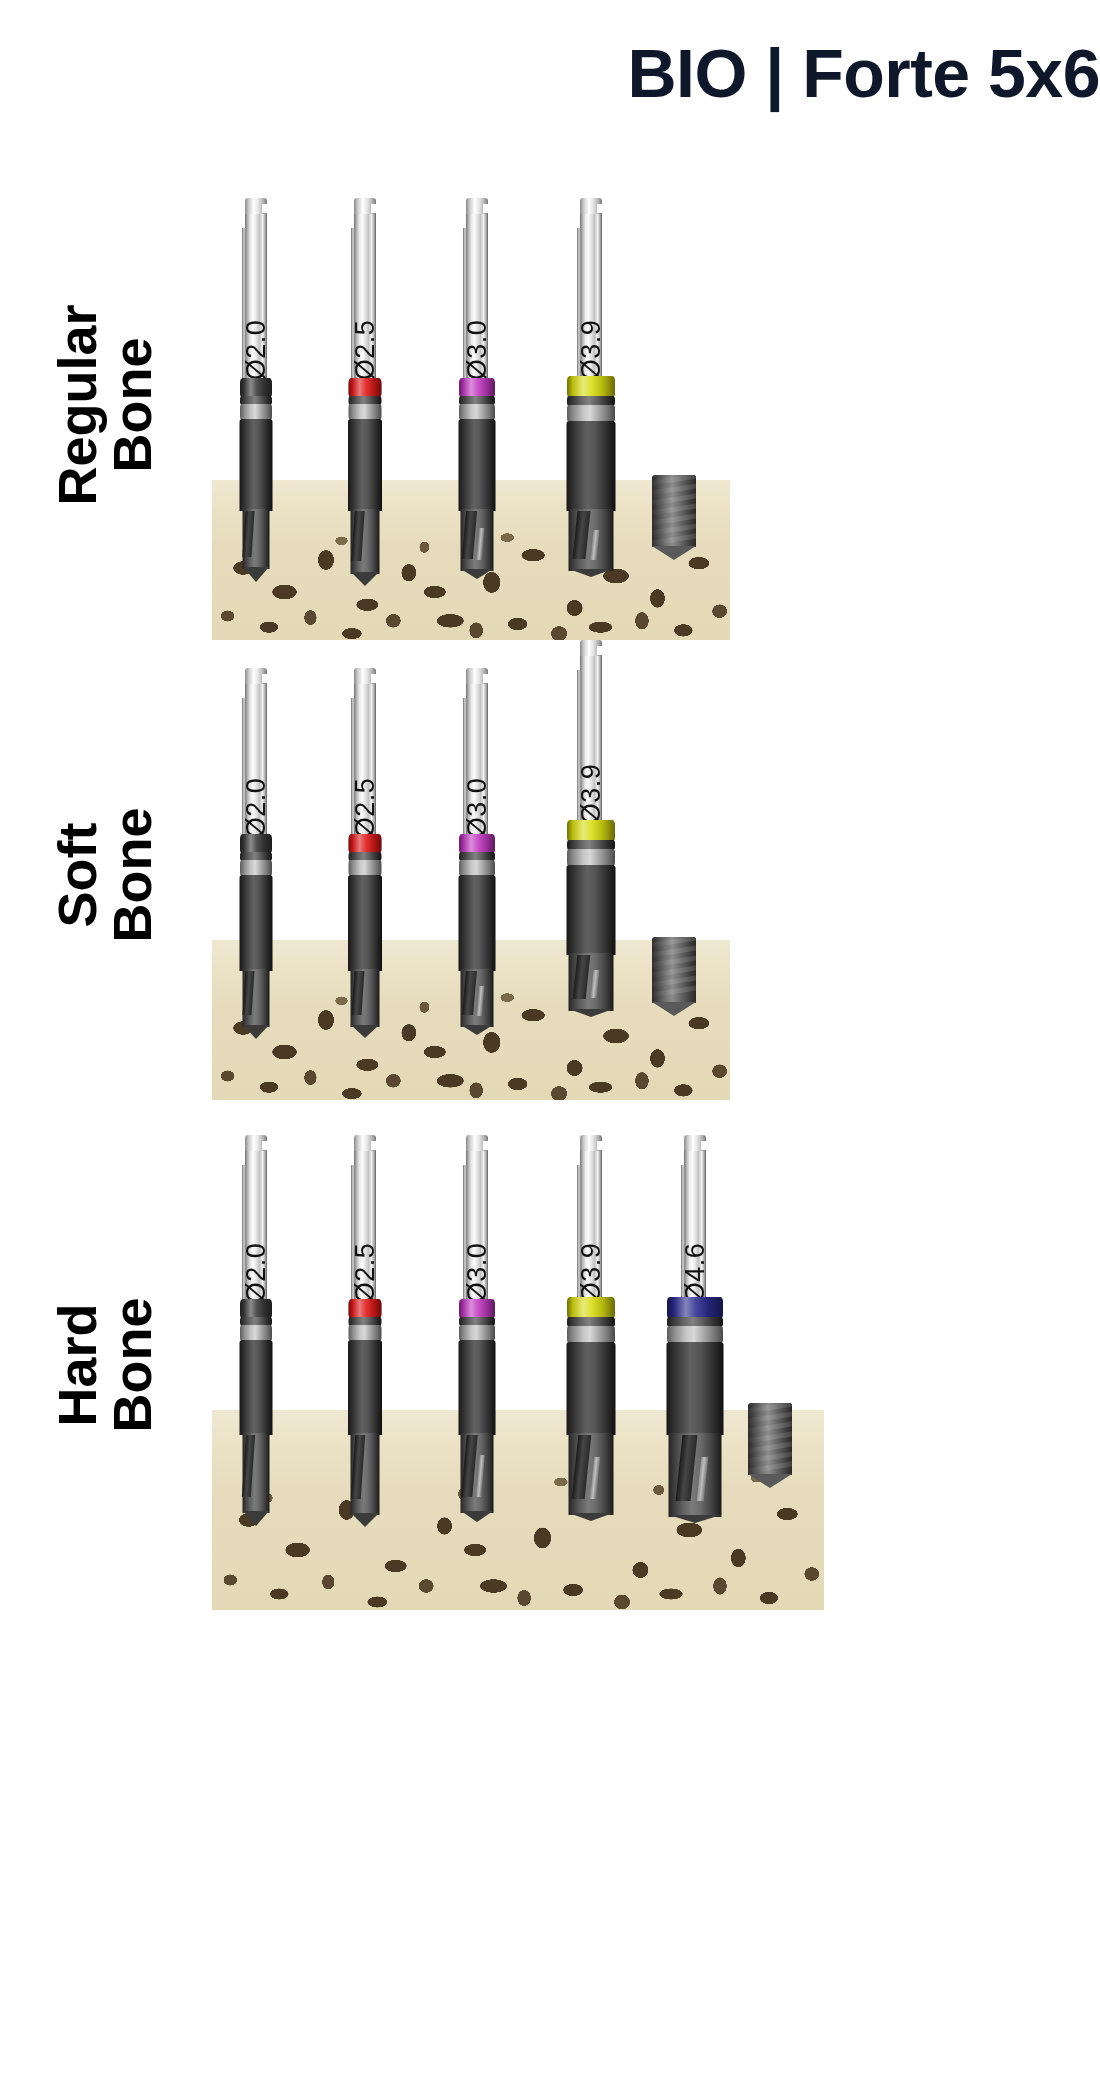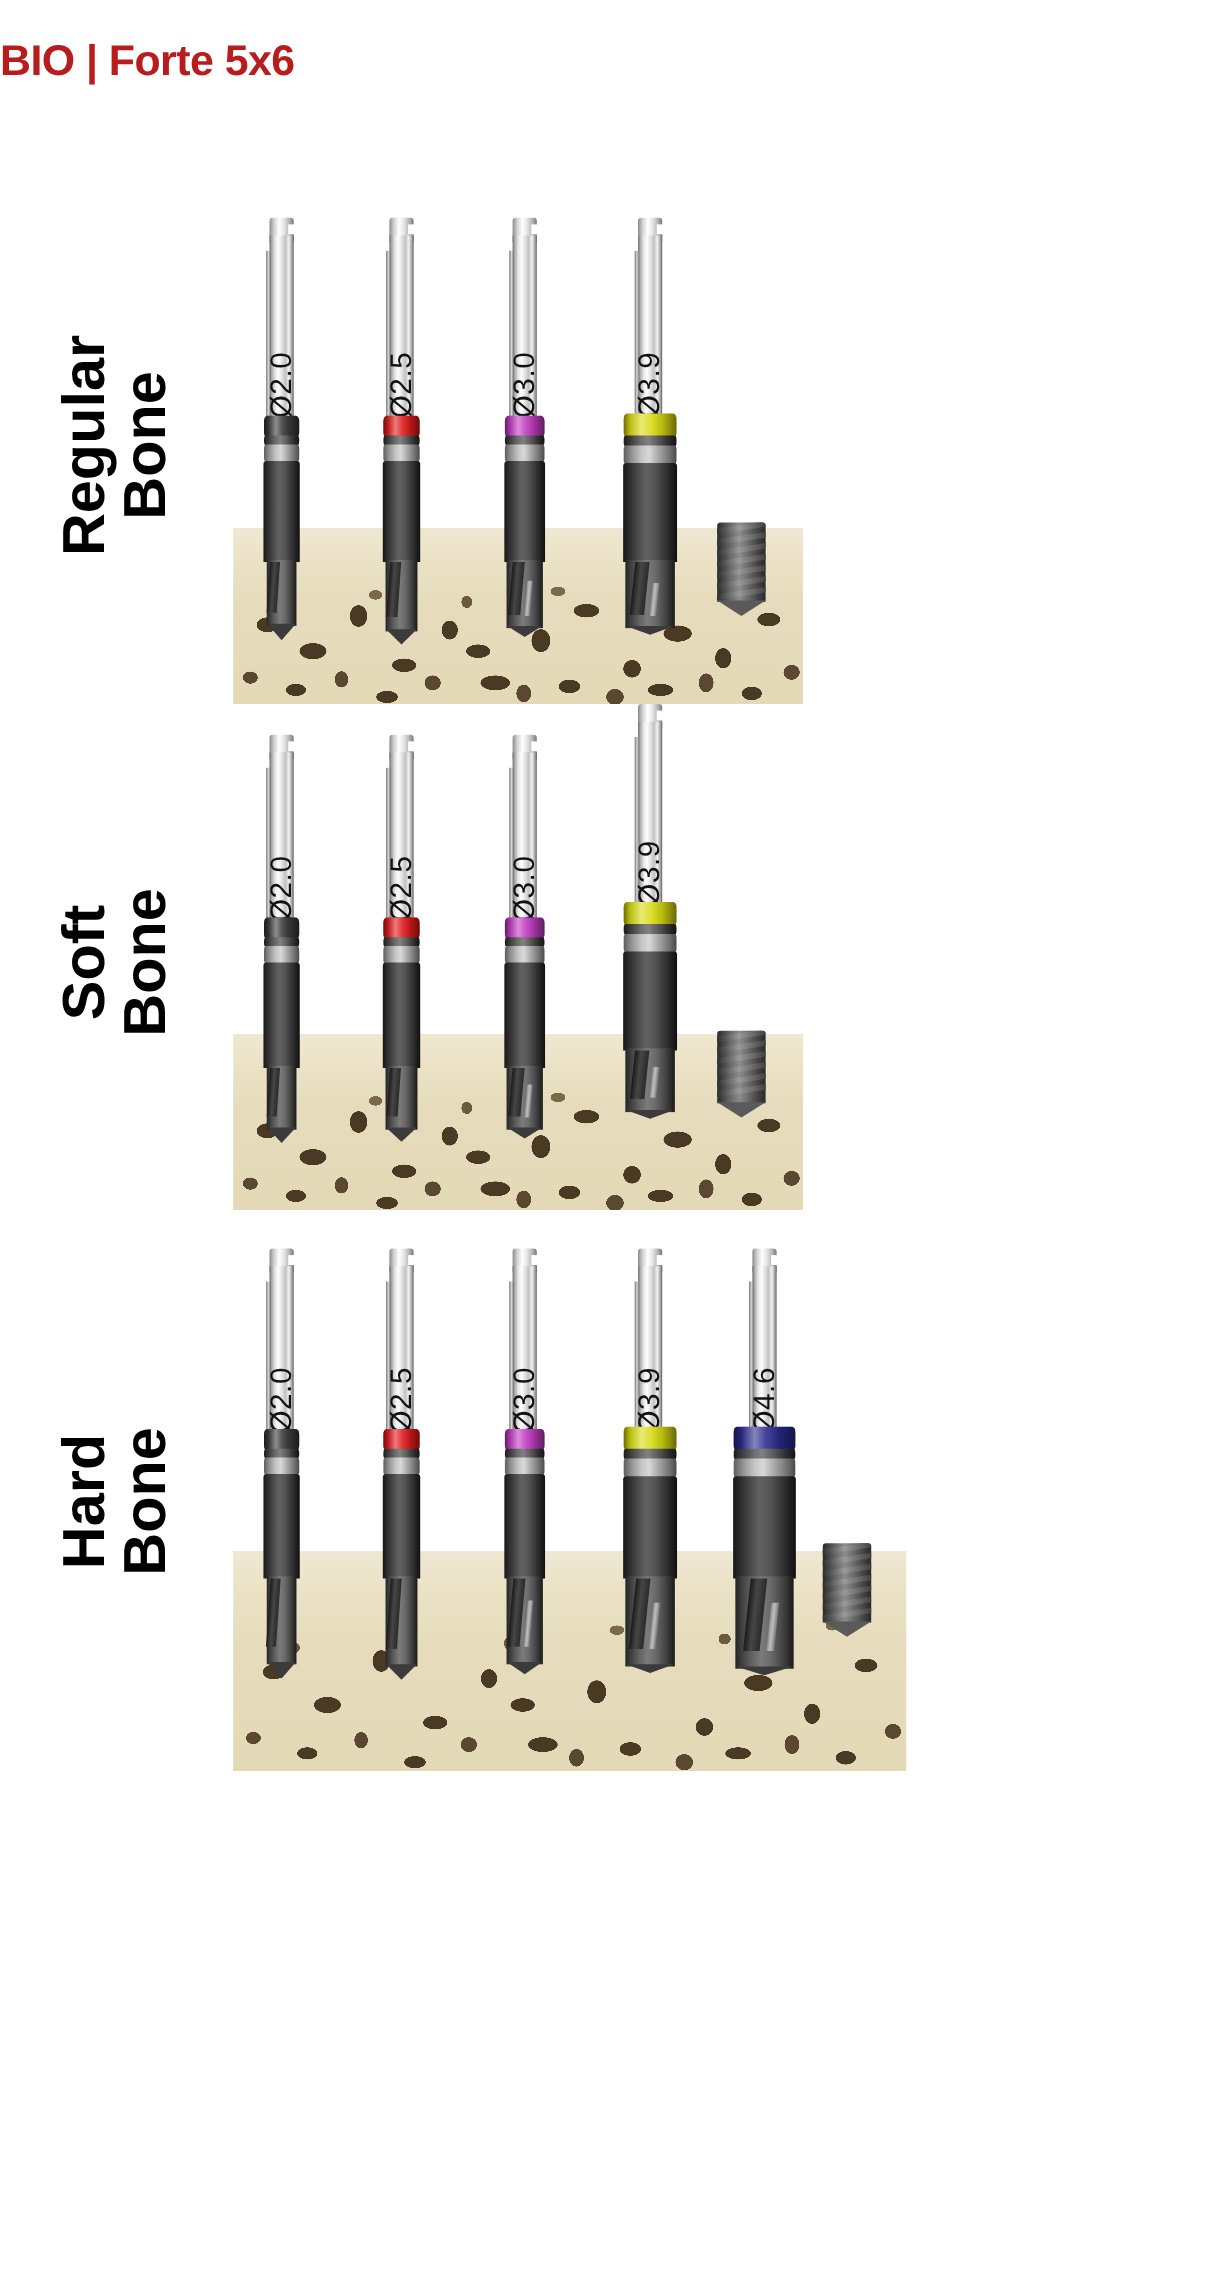--- a/index.html
+++ b/index.html
@@ -21,11 +21,11 @@
   #title {
     position: absolute;
     top: 34px; left: 0; width: 1100px;
-    text-align: left;
-    font-size: 39px;
+    text-align: right;
+    font-size: 68px;
     font-weight: bold;
     letter-spacing: -0.5px;
-    color: #b91c1c;
+    color: #0f172a;
     white-space: nowrap;
   }
 

